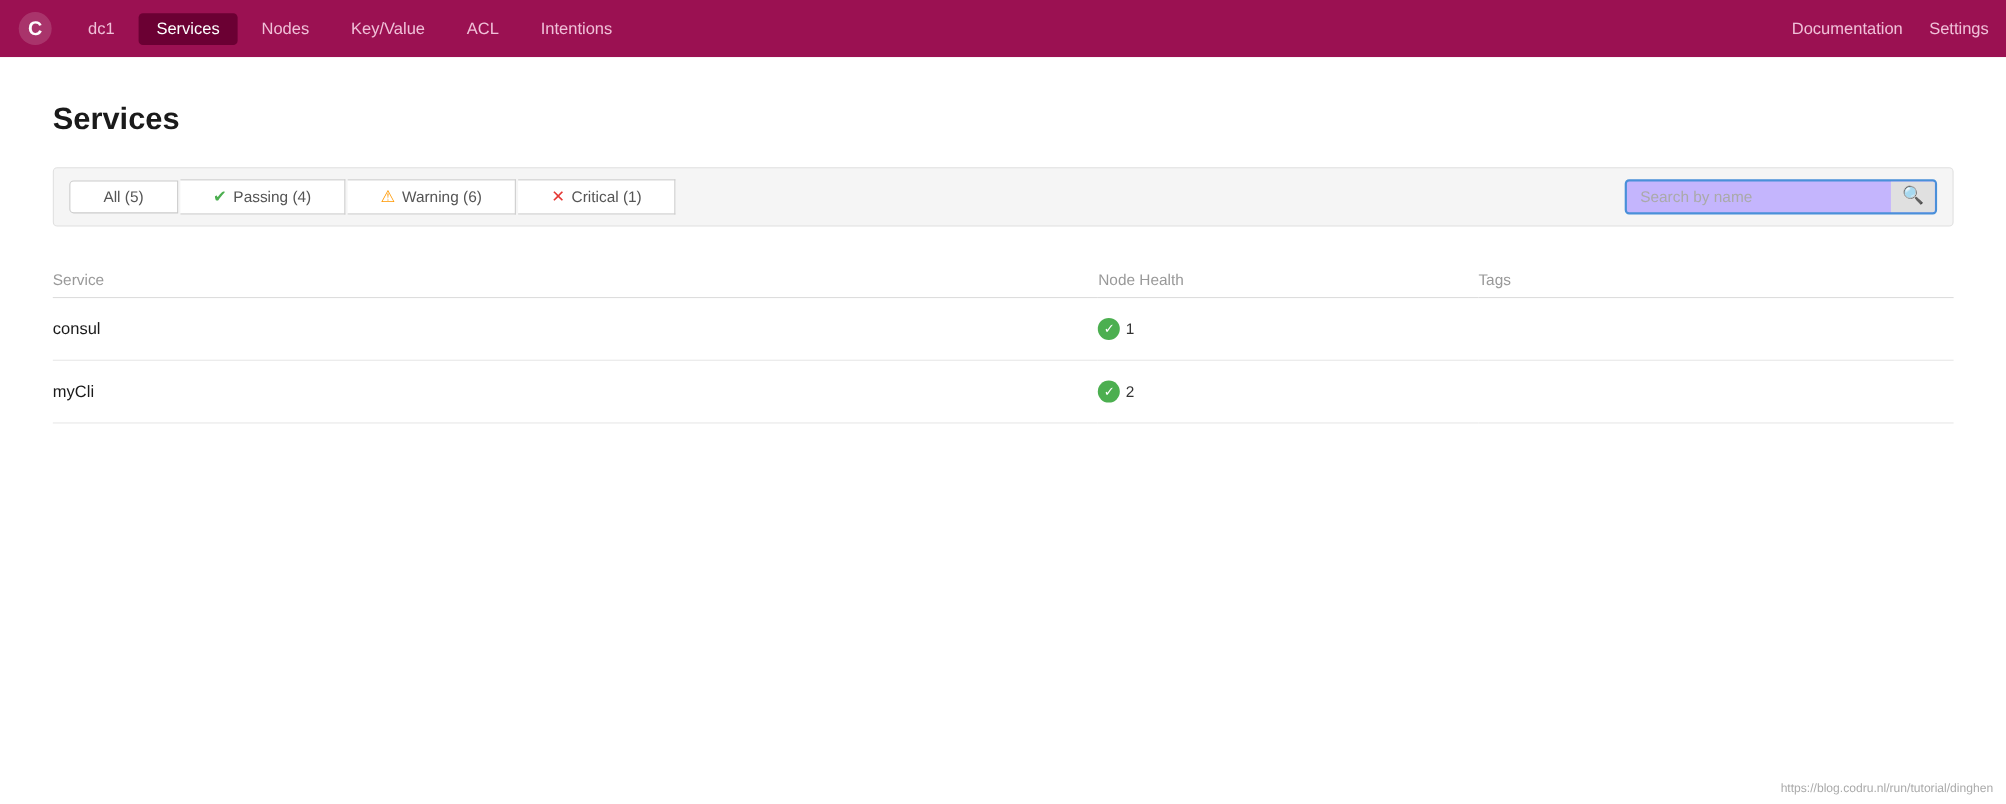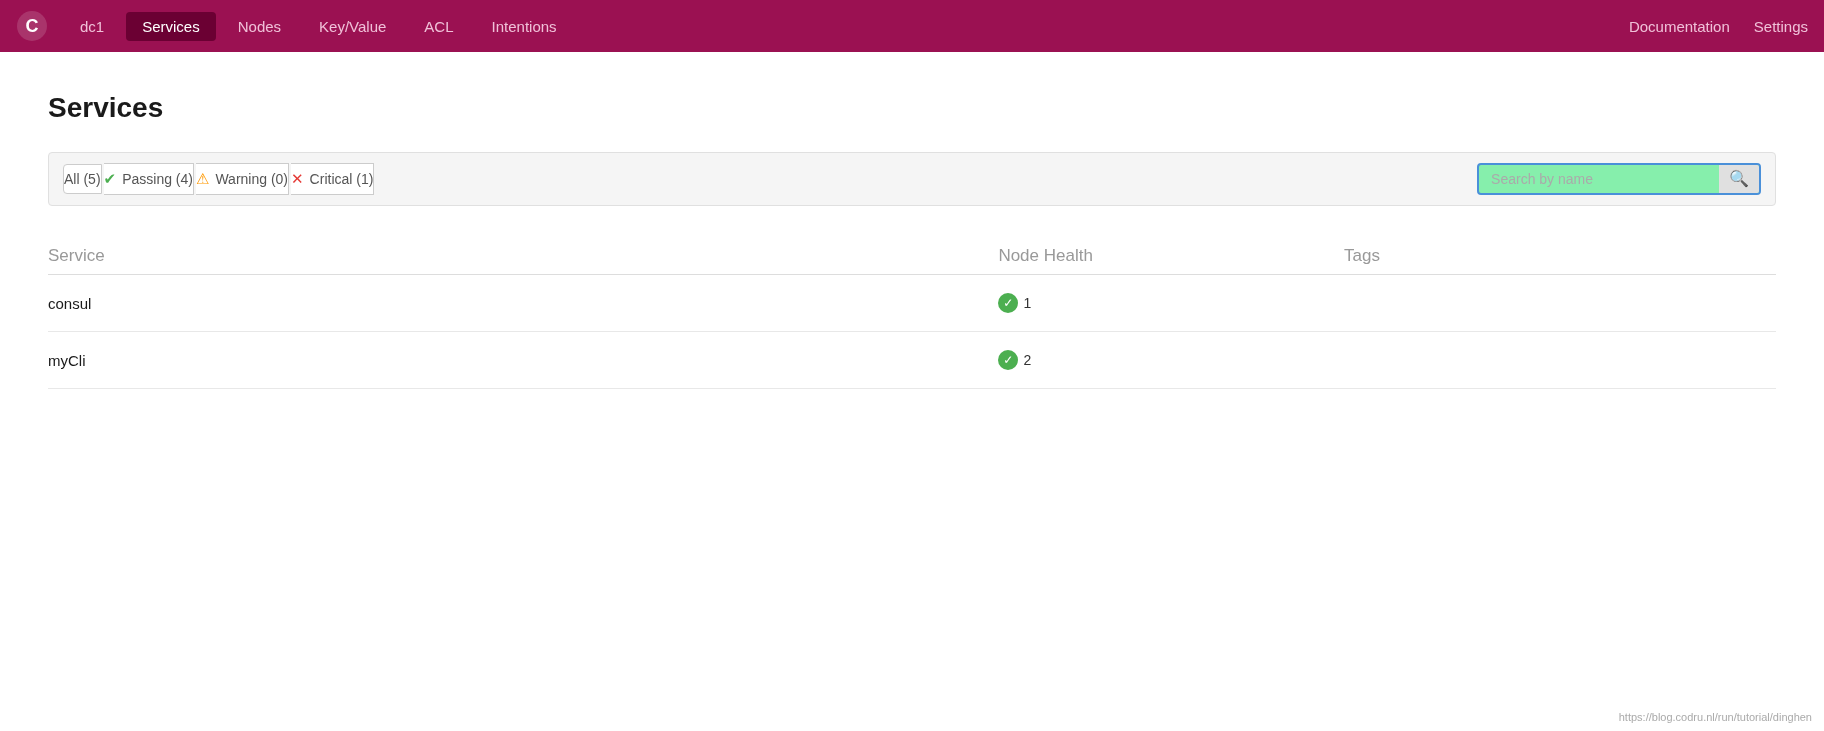--- a/index.html
+++ b/index.html
@@ -76,7 +76,7 @@
       gap: 2px;
     }
     .filter-btn {
-      padding: 6px 0;
+      padding: 6px 30px;
       border: 1px solid #ccc;
       background: #fff;
       border-radius: 4px;

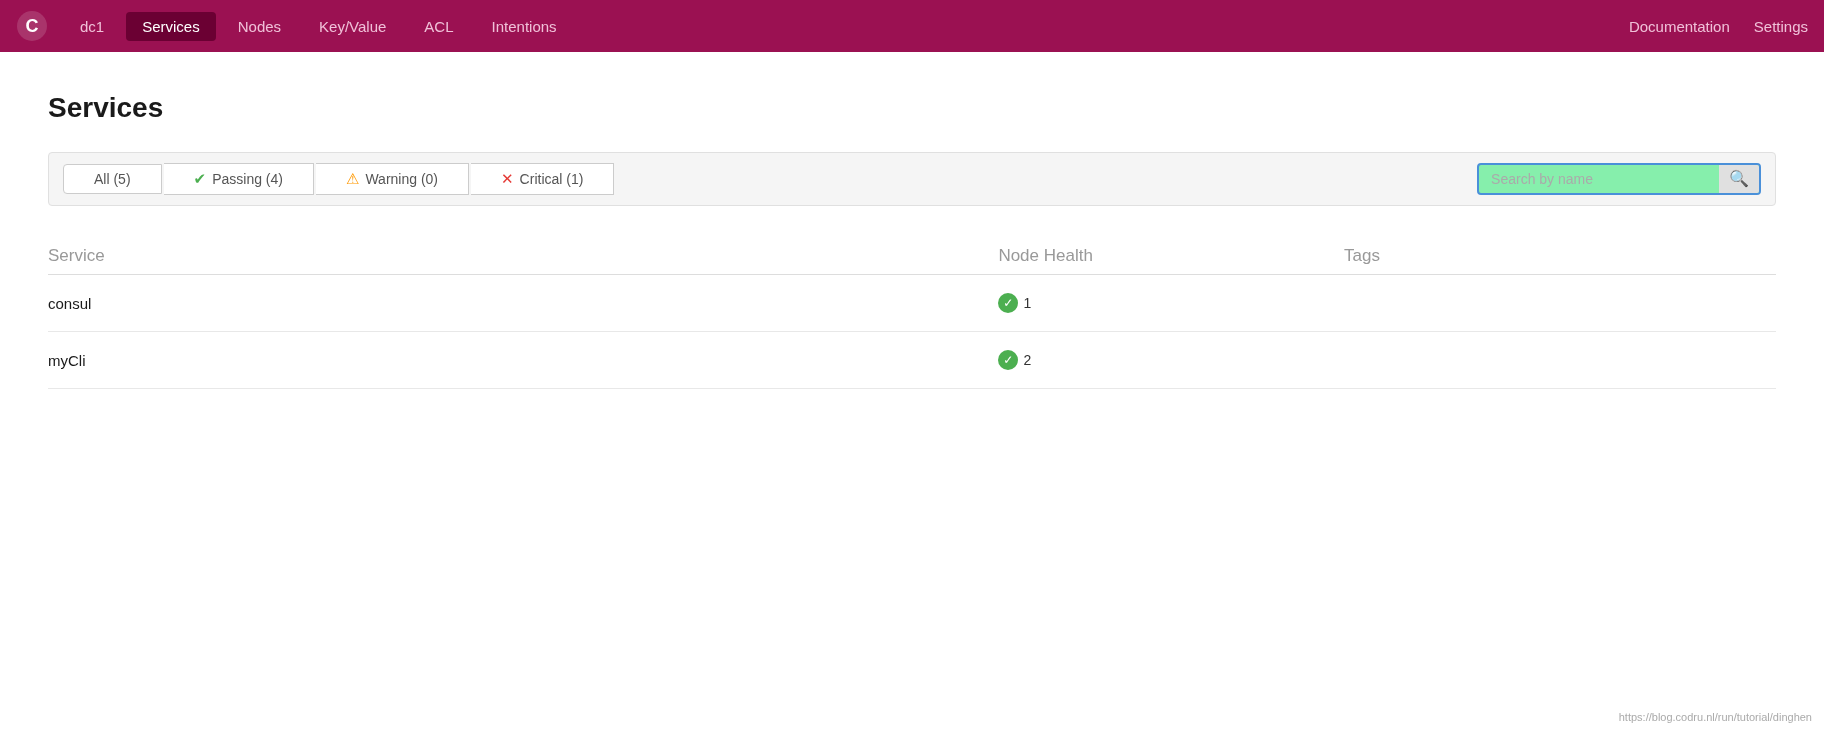--- a/index.html
+++ b/index.html
@@ -243,7 +243,7 @@
     </button>
     <button class="filter-btn">
       <span class="filter-icon-warning">⚠</span>
-      <span>Warning (0)</span>
+      <span>Warning (6)</span>
     </button>
     <button class="filter-btn">
       <span class="filter-icon-critical">✕</span>

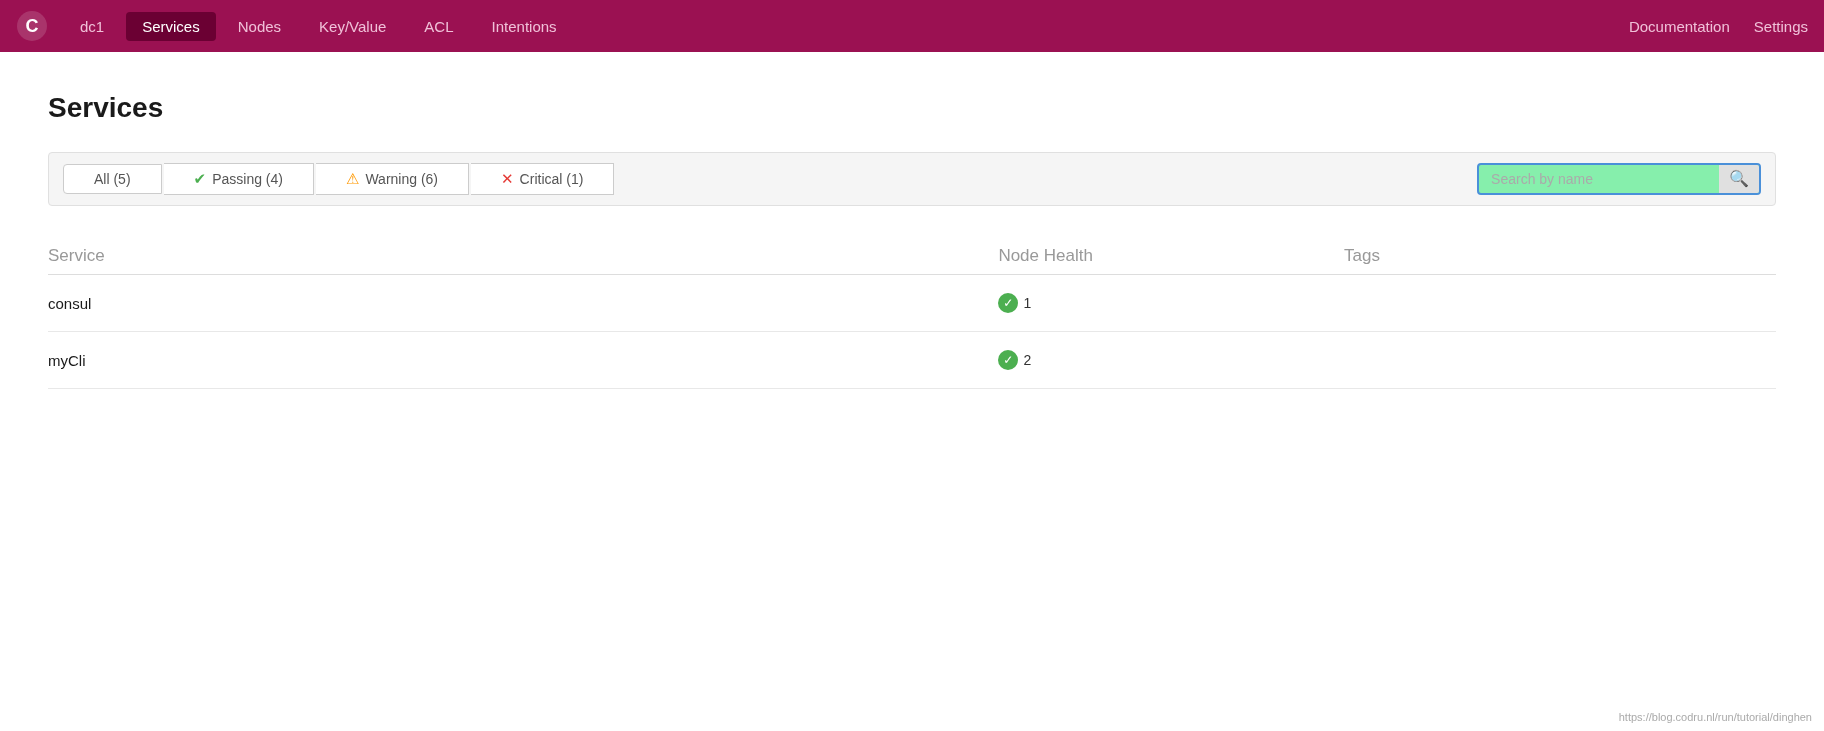--- a/index.html
+++ b/index.html
@@ -102,7 +102,7 @@
       border: 2px solid #4a90d9;
       border-radius: 4px;
       overflow: hidden;
-      background: #86efac;
+      background: #c4b5fd;
     }
     .filter-search input {
       border: none;

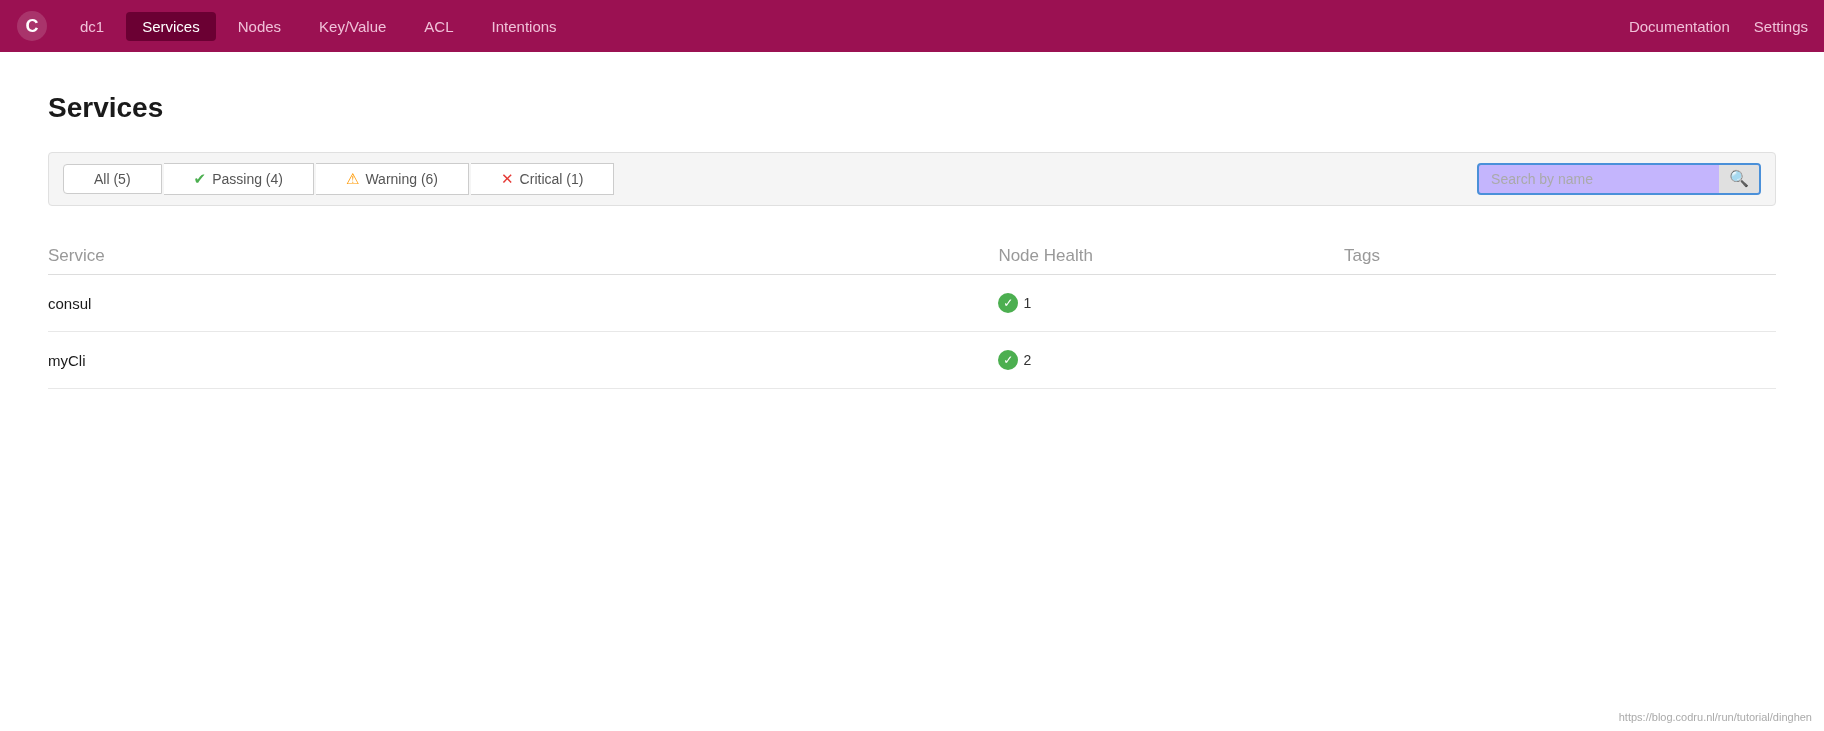--- a/index.html
+++ b/index.html
@@ -131,7 +131,7 @@
     }
     .services-table thead tr th {
       text-align: left;
-      font-size: 17px;
+      font-size: 14px;
       color: #999;
       font-weight: 500;
       padding: 8px 12px 8px 0;

